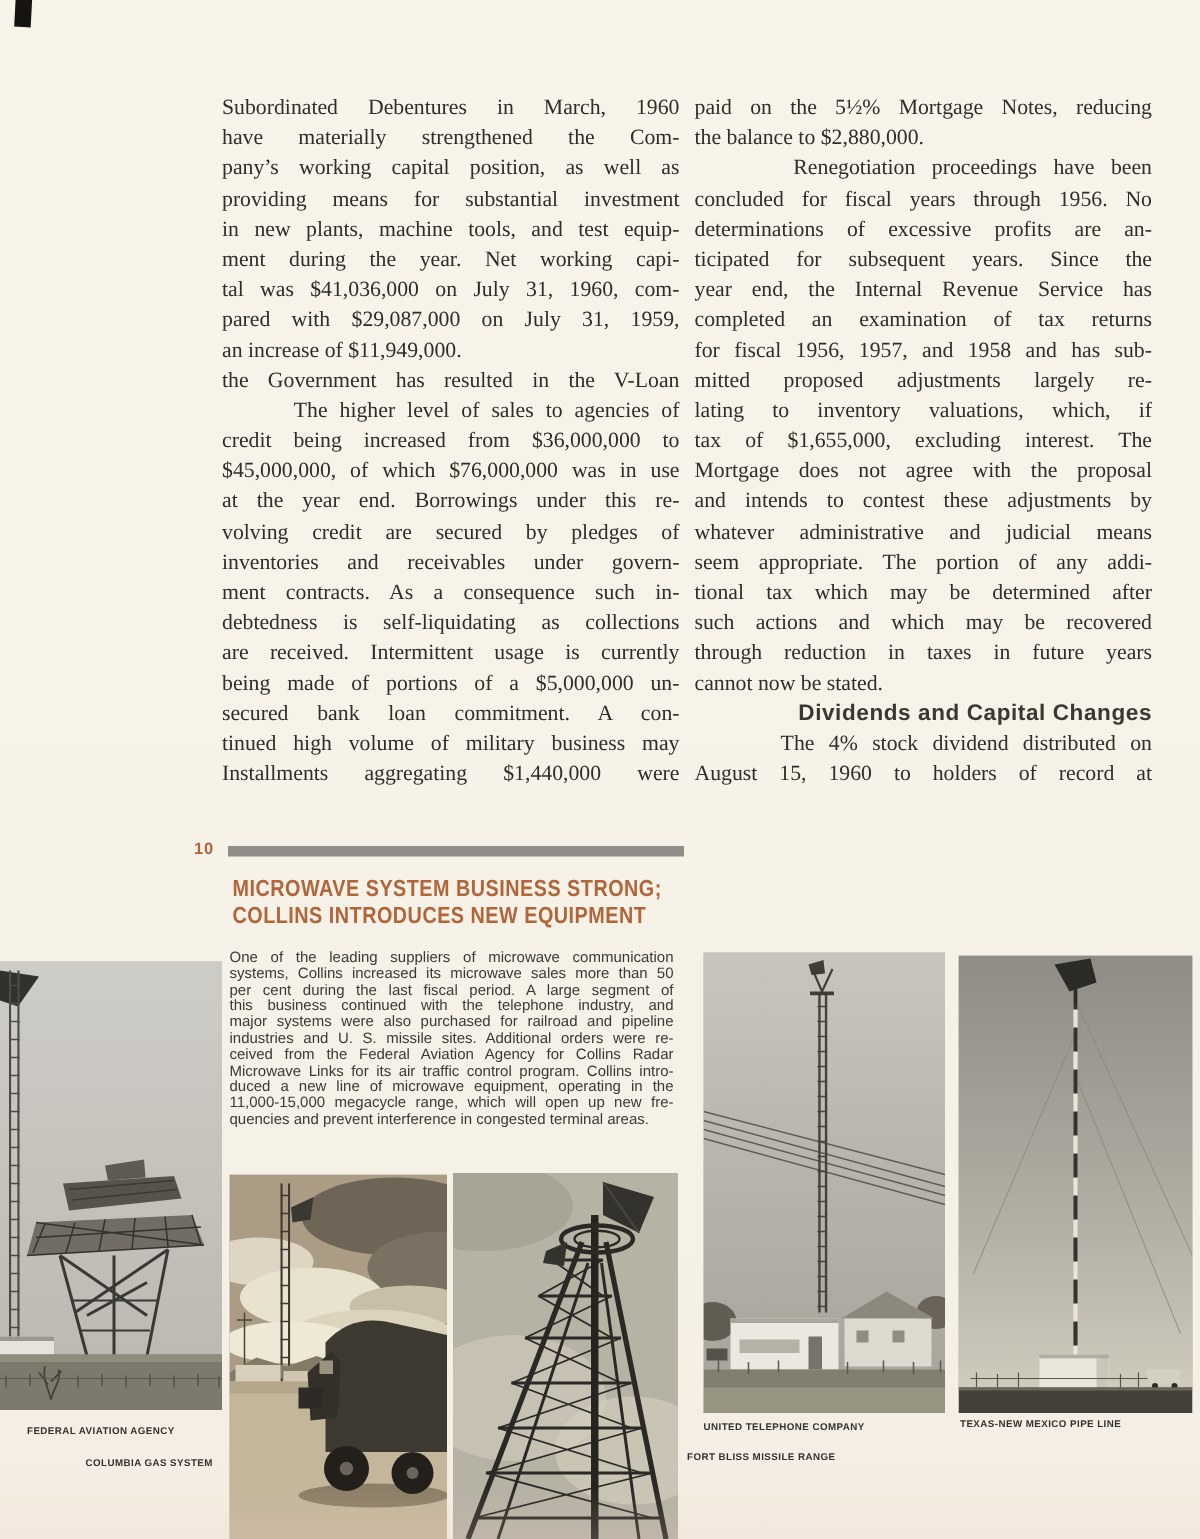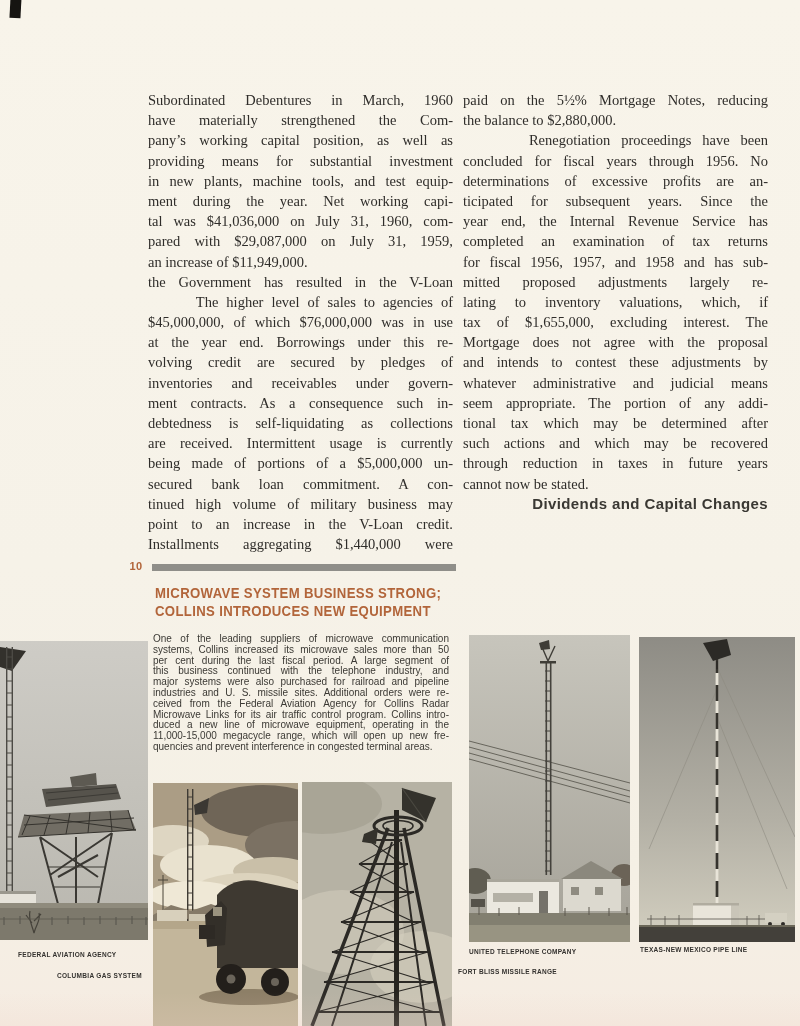--- a/index.html
+++ b/index.html
@@ -18,7 +18,7 @@
 
   
   .serifcol { position:absolute; top:62px; width:305px;
-    font:14.5px/20.2px "Liberation Serif", serif; color:#2f2d2a;margin-top:28px; }
+    font:14.5px/20.2px "Liberation Serif", serif; color:#2f2d2a; }
   .serifcol.left  { left:148px; }
   .serifcol.right { left:463px; }
   .tl { text-align:justify; text-align-last:justify; height:20.2px; }

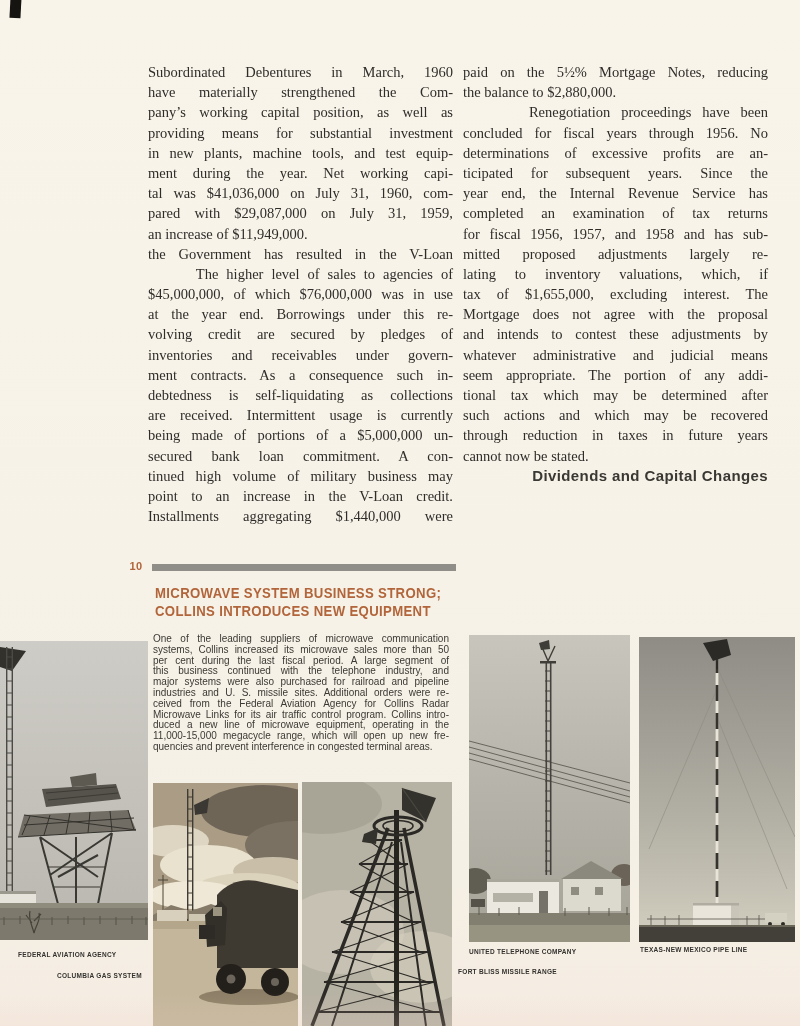--- a/index.html
+++ b/index.html
@@ -75,6 +75,7 @@
       <div class="tl end">an increase of $11,949,000.</div>
       <div class="tl">the Government has resulted in the V-Loan</div>
       <div class="tl">&nbsp;&nbsp;&nbsp;&nbsp;&nbsp;&nbsp;The higher level of sales to agencies of</div>
+      <div class="tl">credit being increased from $36,000,000 to</div>
       <div class="tl">$45,000,000, of which $76,000,000 was in use</div>
       <div class="tl">at the year end. Borrowings under this re-</div>
       <div class="tl">volving credit are secured by pledges of</div>

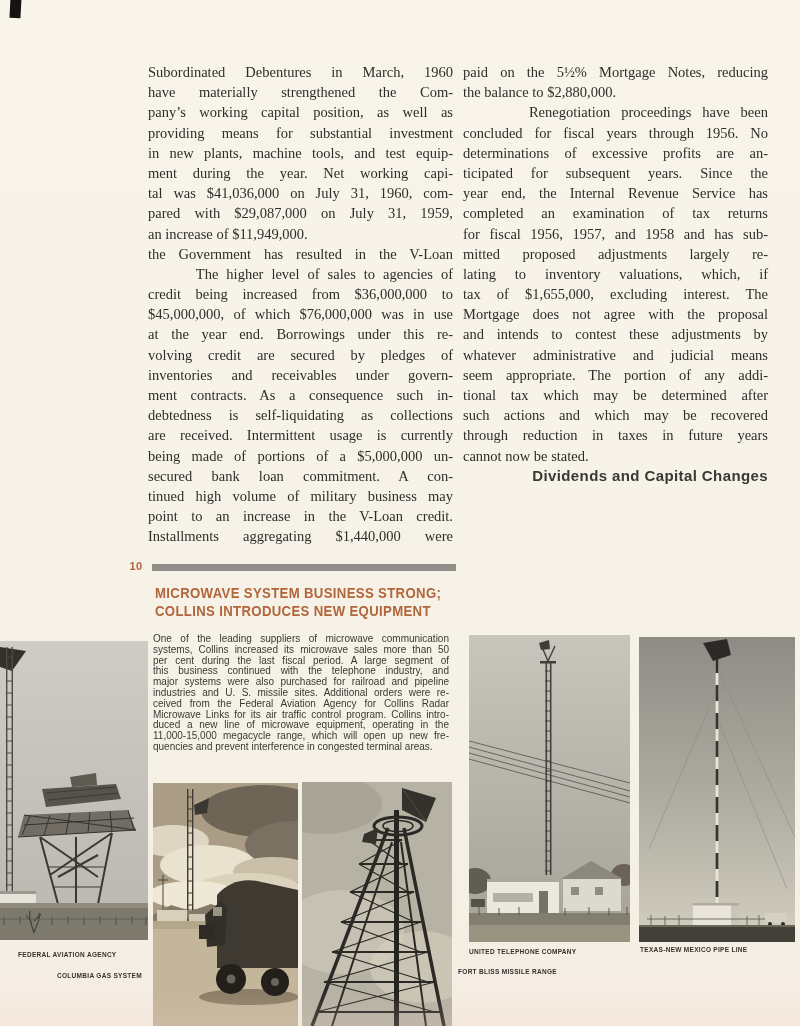--- a/index.html
+++ b/index.html
@@ -114,6 +114,10 @@
         <div class="tl end">cannot now be stated.</div>
       </div>
     <div class="subhead">Dividends and Capital Changes</div>
+    <div>
+        <div class="tl">&nbsp;&nbsp;&nbsp;&nbsp;&nbsp;&nbsp;The 4% stock dividend distributed on</div>
+        <div class="tl">August 15, 1960 to holders of record at</div>
+      </div>
   </div>
 
   <div class="pageno">10</div>

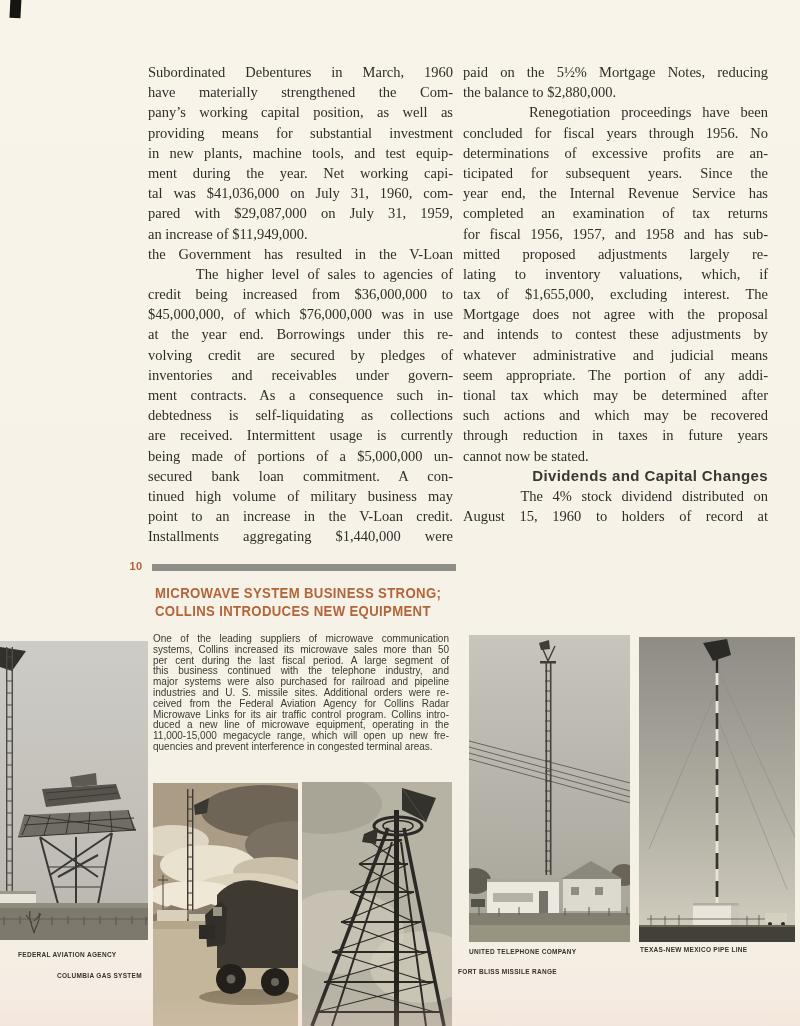--- a/index.html
+++ b/index.html
@@ -86,7 +86,6 @@
       <div class="tl">being made of portions of a $5,000,000 un-</div>
       <div class="tl">secured bank loan commitment. A con-</div>
       <div class="tl">tinued high volume of military business may</div>
-      <div class="tl">point to an increase in the V-Loan credit.</div>
       <div class="tl">Installments aggregating $1,440,000 were</div>
     </div>
 

